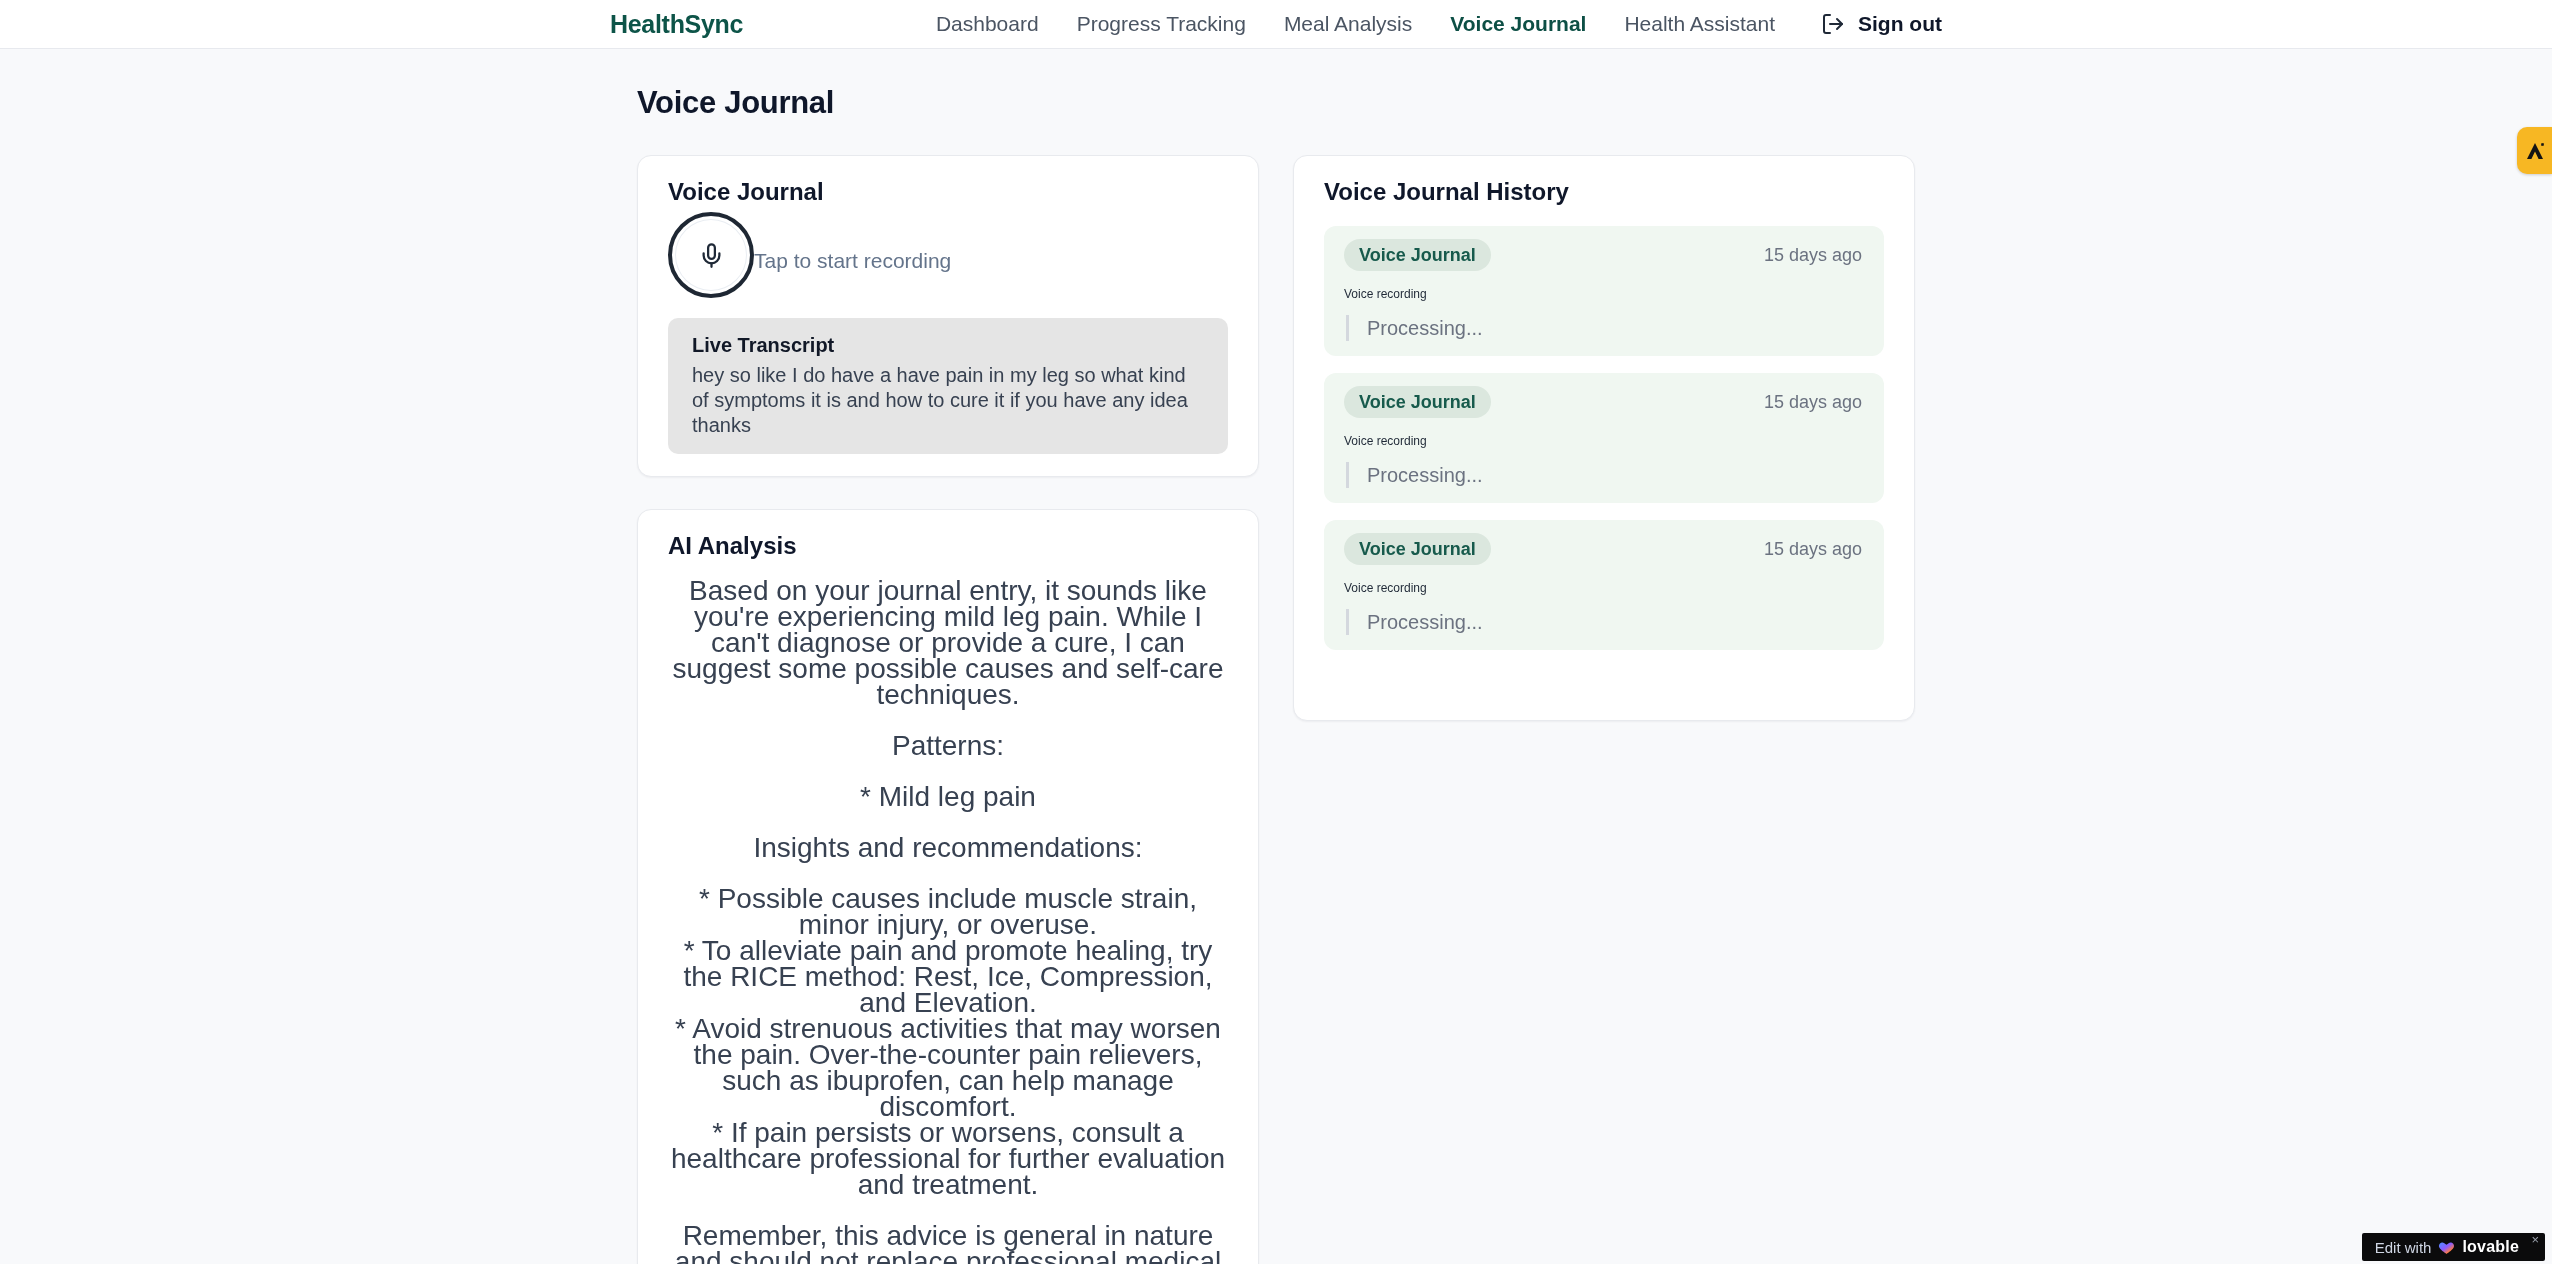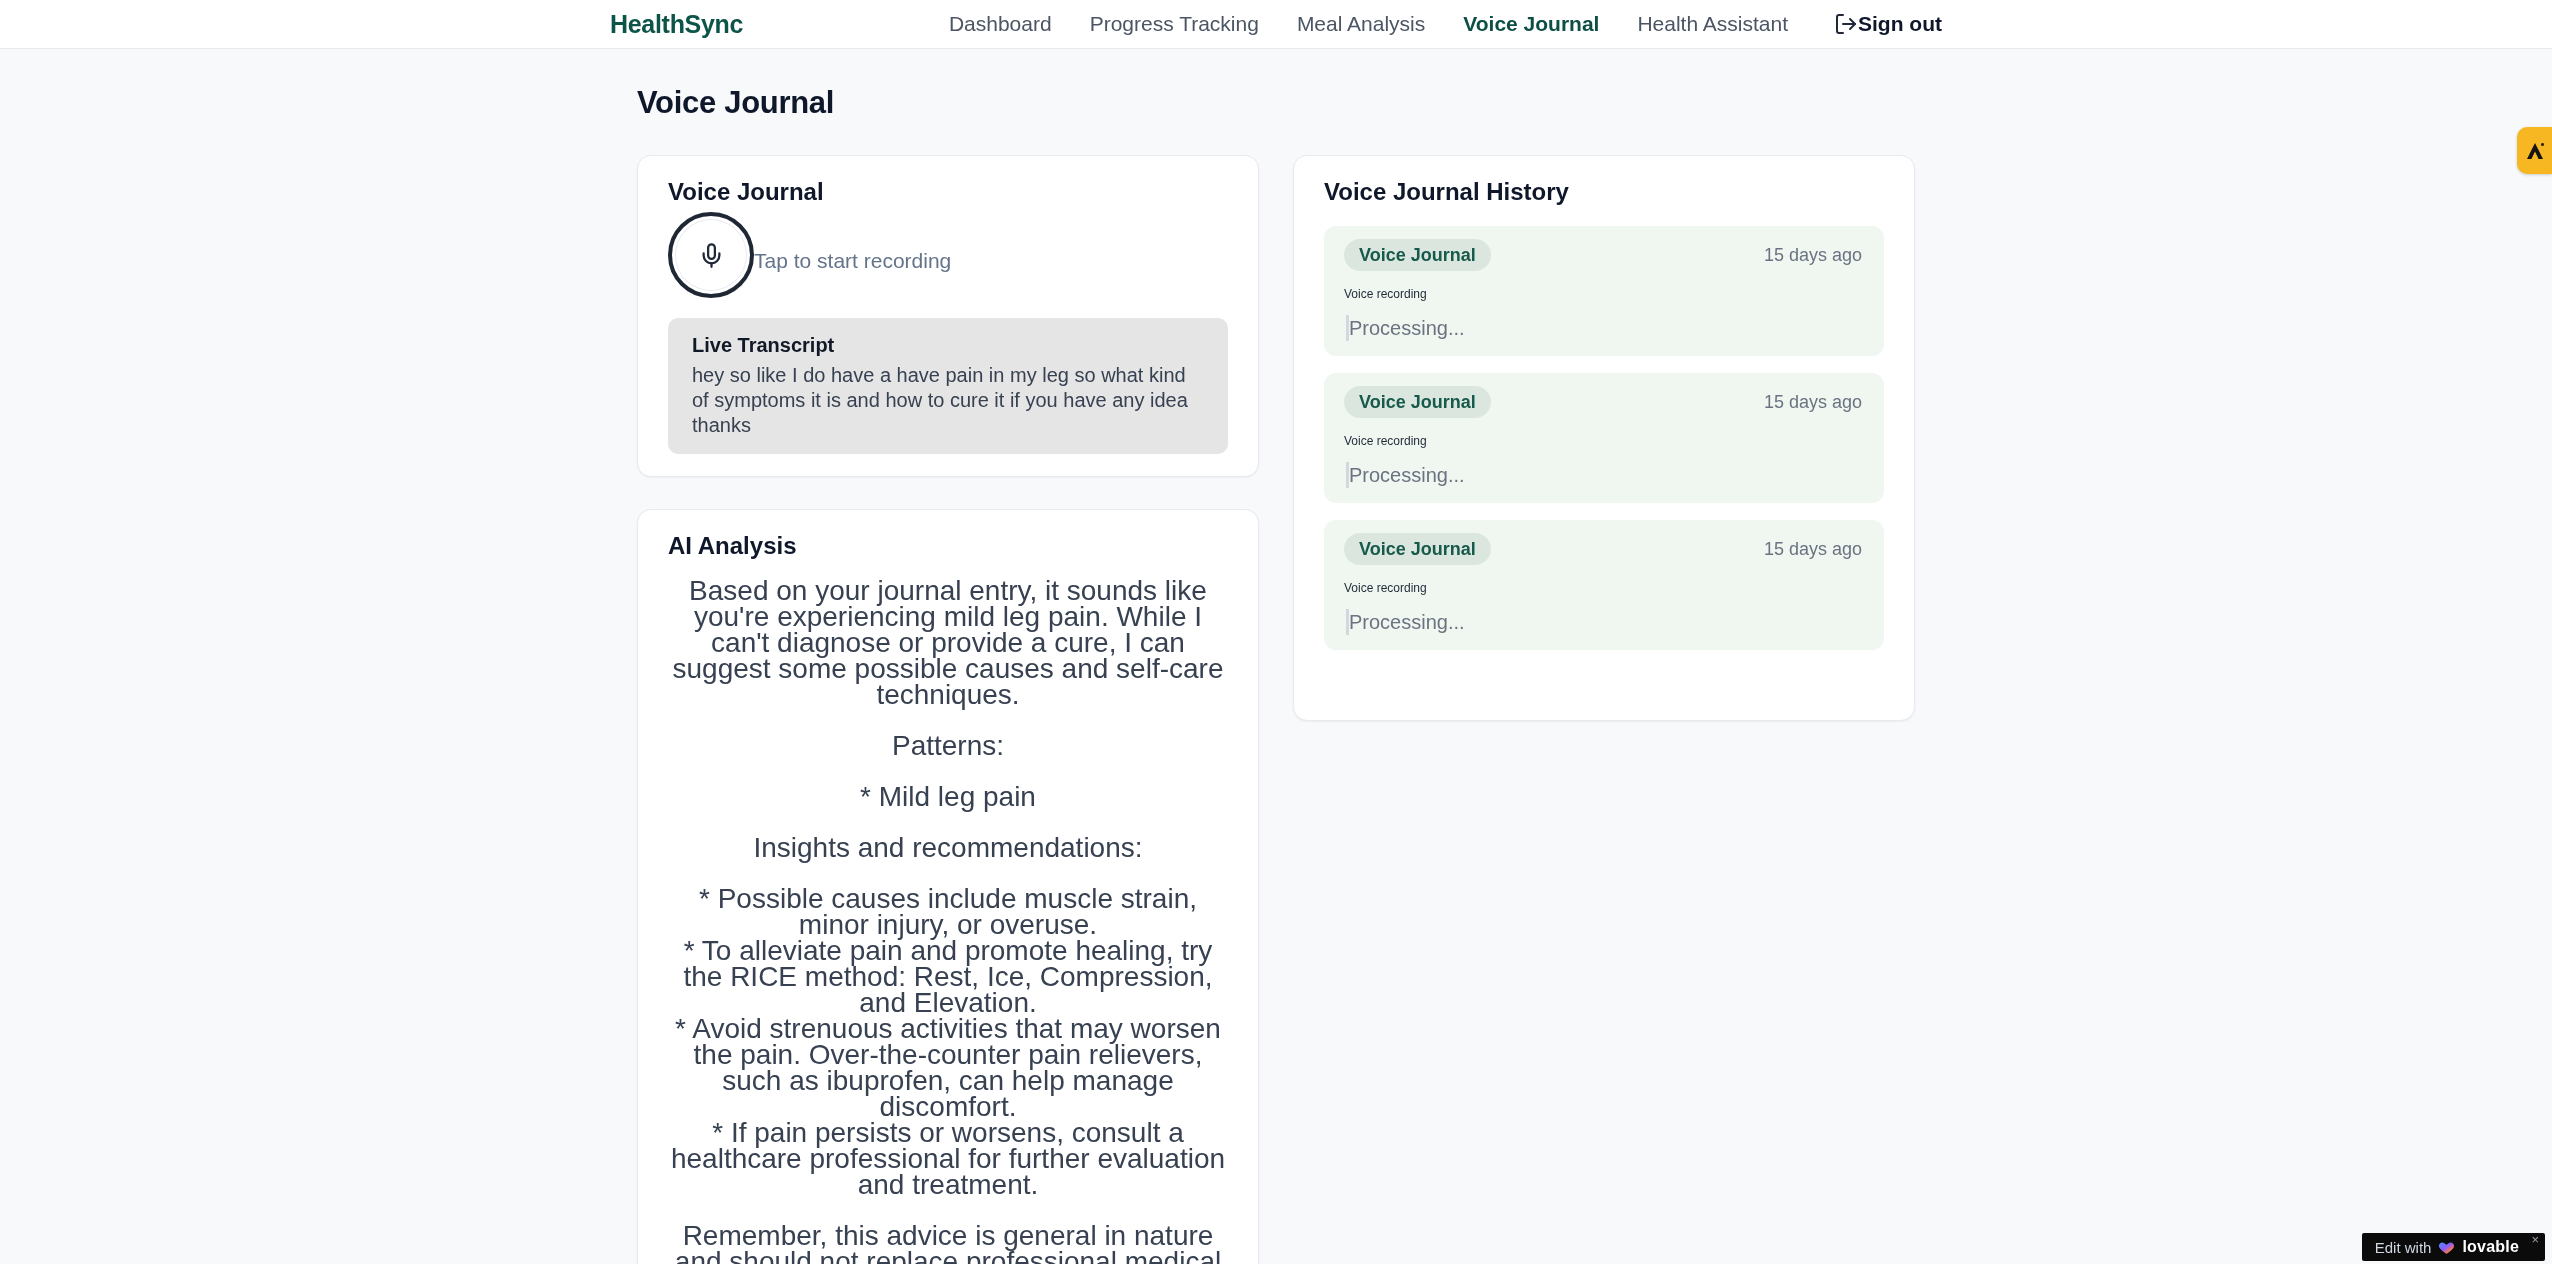--- a/index.html
+++ b/index.html
@@ -18,7 +18,7 @@
   .nav { margin-left:auto; display:flex; align-items:flex-end; gap:38px; }
   .nav-link { font-size:21px; color:#4b5563; cursor:pointer; white-space:nowrap; }
   .nav-link.active { color:#0d4f45; font-weight:700; }
-  .signout { display:flex; align-items:center; gap:0; margin-left:46px; cursor:pointer; }
+  .signout { display:flex; align-items:center; gap:13px; margin-left:46px; cursor:pointer; }
   .signout-label { font-size:21px; font-weight:600; color:#0f172a; }
   .signout svg { width:24px; height:24px; stroke:#1f2937; }
 

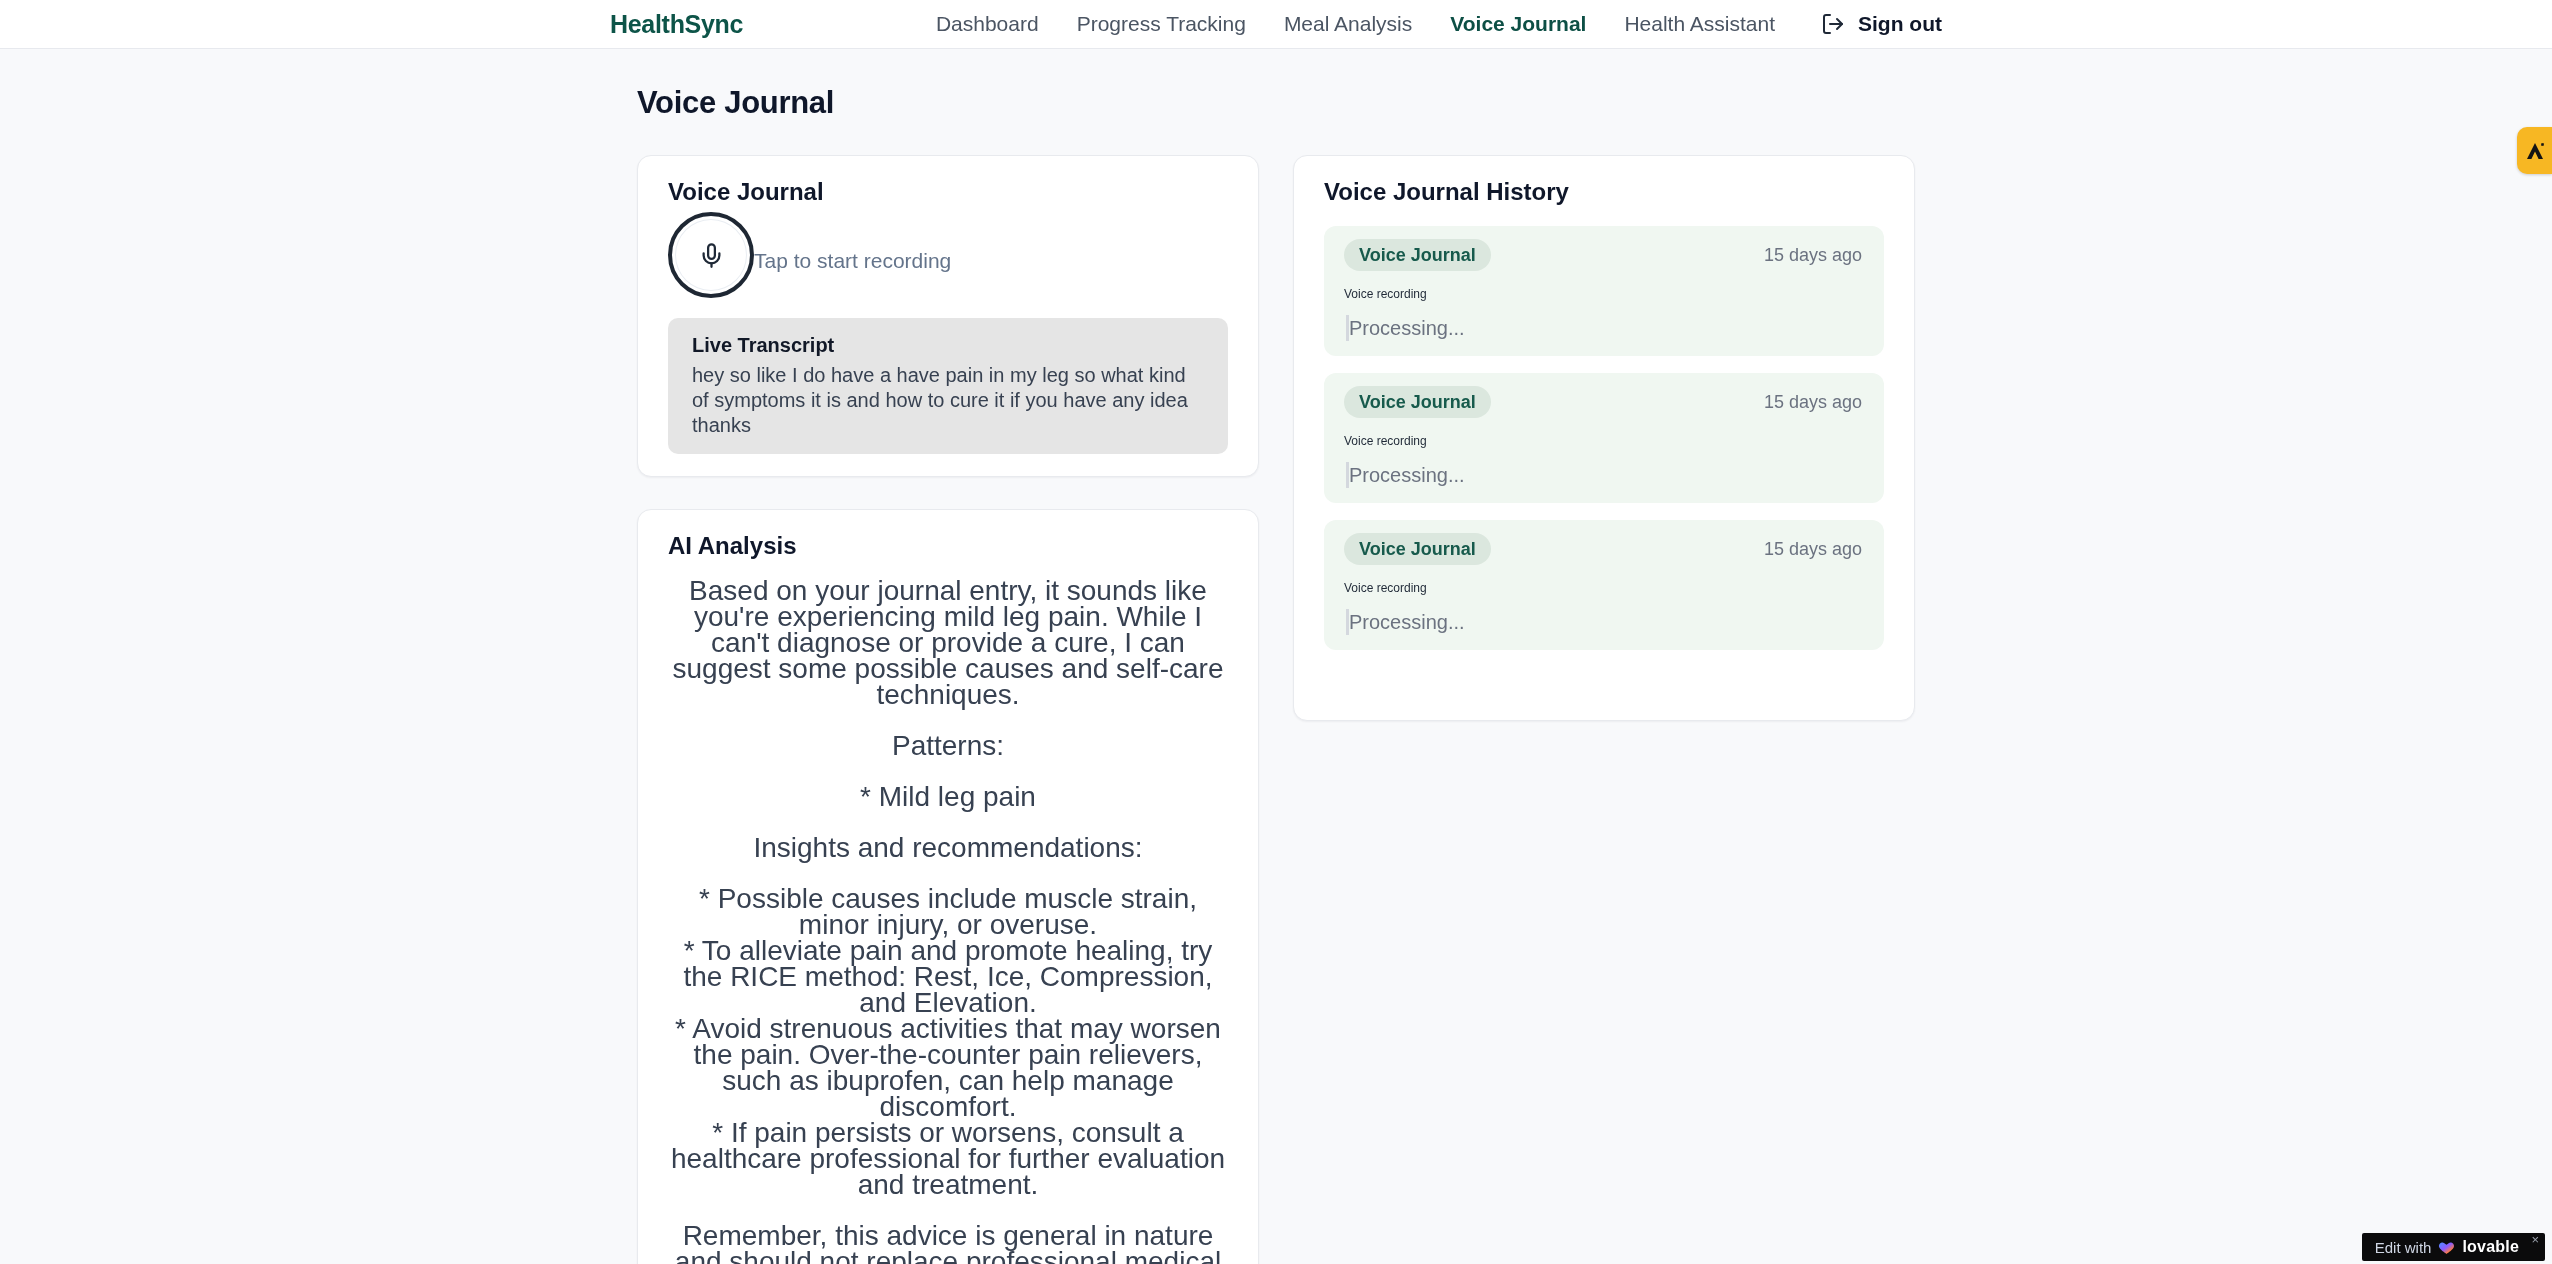--- a/index.html
+++ b/index.html
@@ -70,7 +70,7 @@
   .history-label { margin-top:11px; font-size:12px; color:#1f2937; line-height:24px; }
   .history-status {
     margin-top:9px; margin-left:2px;
-    border-left:3px solid #d4d8de; 
+    border-left:3px solid #d4d8de; padding-left:18px;
     font-size:20px; color:#6b7280; line-height:26px;
   }
 

